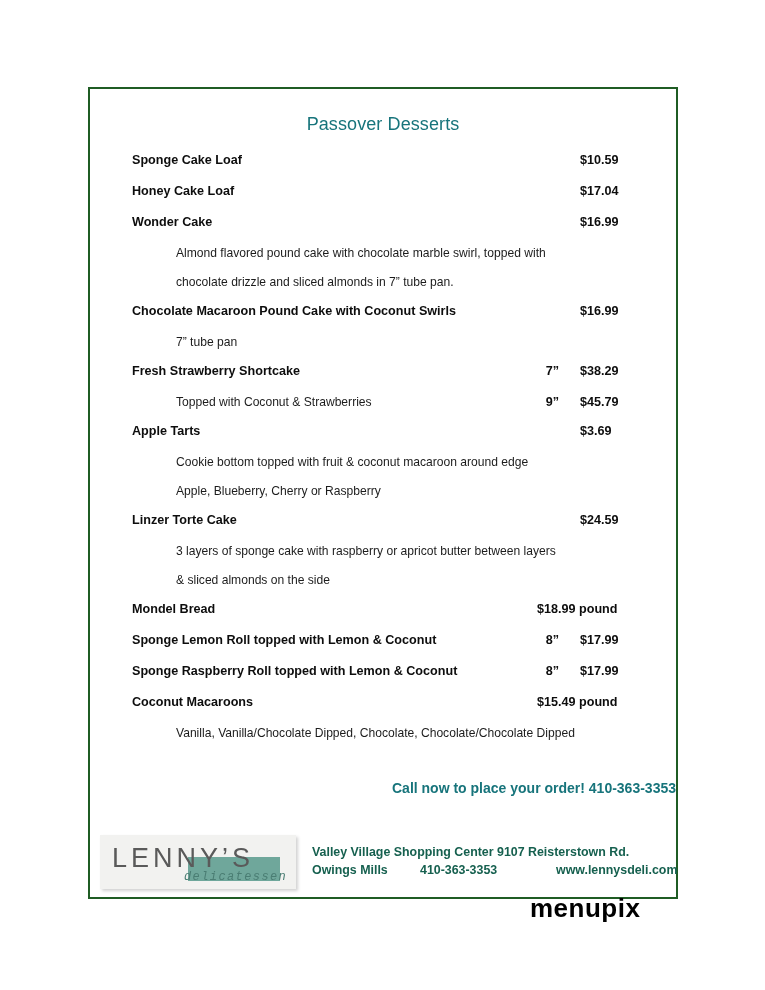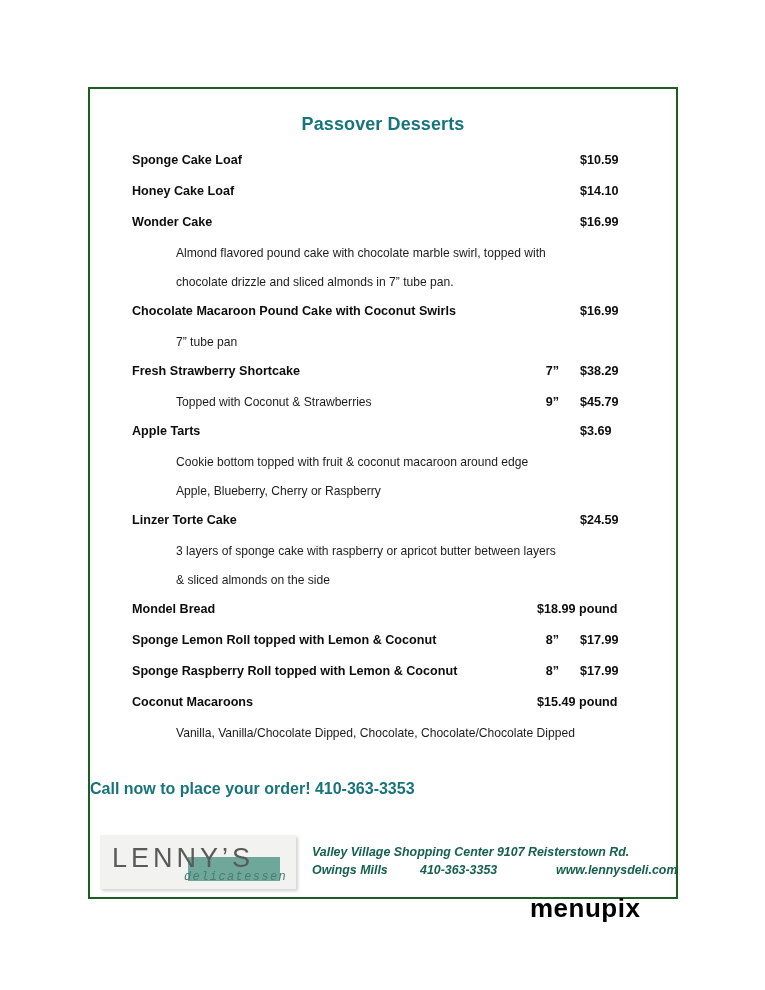--- a/index.html
+++ b/index.html
@@ -36,7 +36,7 @@
     text-align: center;
     color: #17747b;
     font-size: 18px;
-    font-weight: bold;
+    font-weight: normal;
     margin-top: 25px;
     margin-bottom: 0;
     letter-spacing: 0.1px;

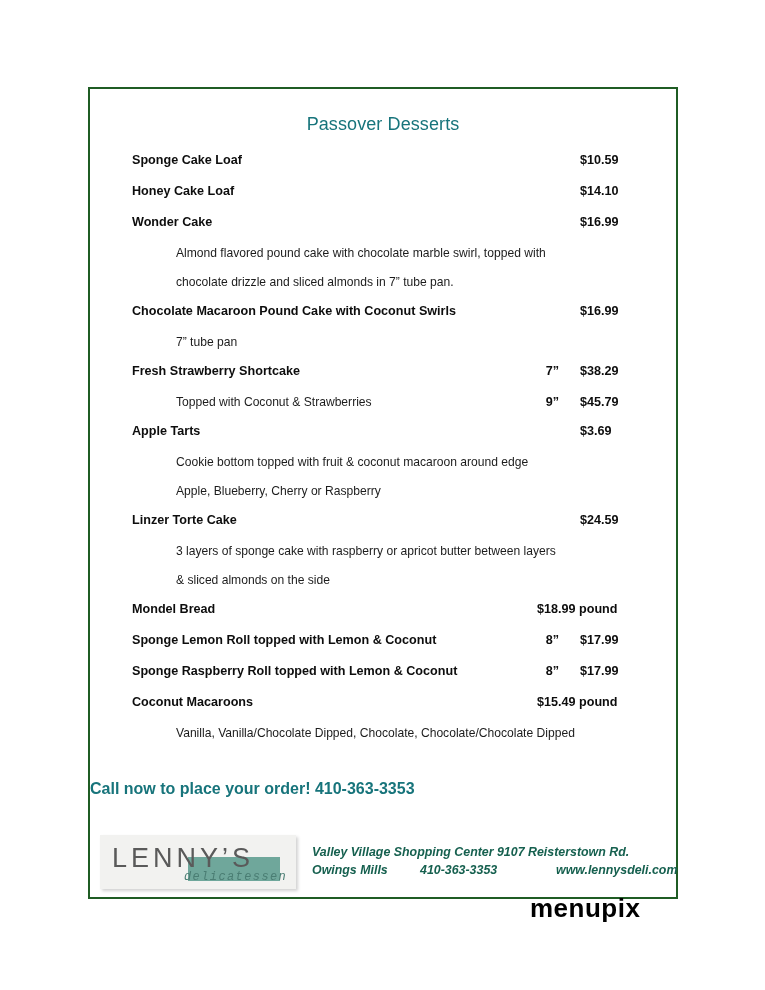--- a/index.html
+++ b/index.html
@@ -197,7 +197,7 @@
         <div class="row item-row">
           <div class="name">Honey Cake Loaf</div>
           <div class="spacer"></div>
-          <div class="price">$14.10</div>
+          <div class="price">$17.04</div>
         </div>
         <div class="row item-row">
           <div class="name">Wonder Cake</div>

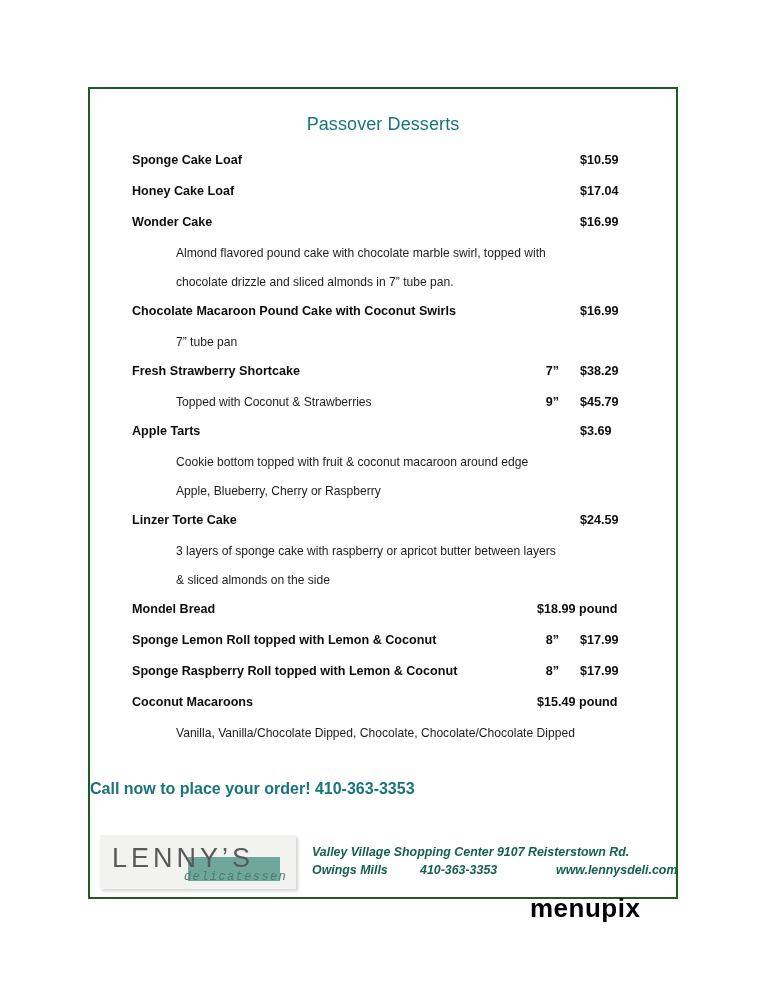--- a/index.html
+++ b/index.html
@@ -94,9 +94,9 @@
   }
 
   .cta {
-    text-align: left;
+    text-align: right;
     color: #17747b;
-    font-size: 16px;
+    font-size: 14px;
     font-weight: bold;
     margin-top: 36px;
   }

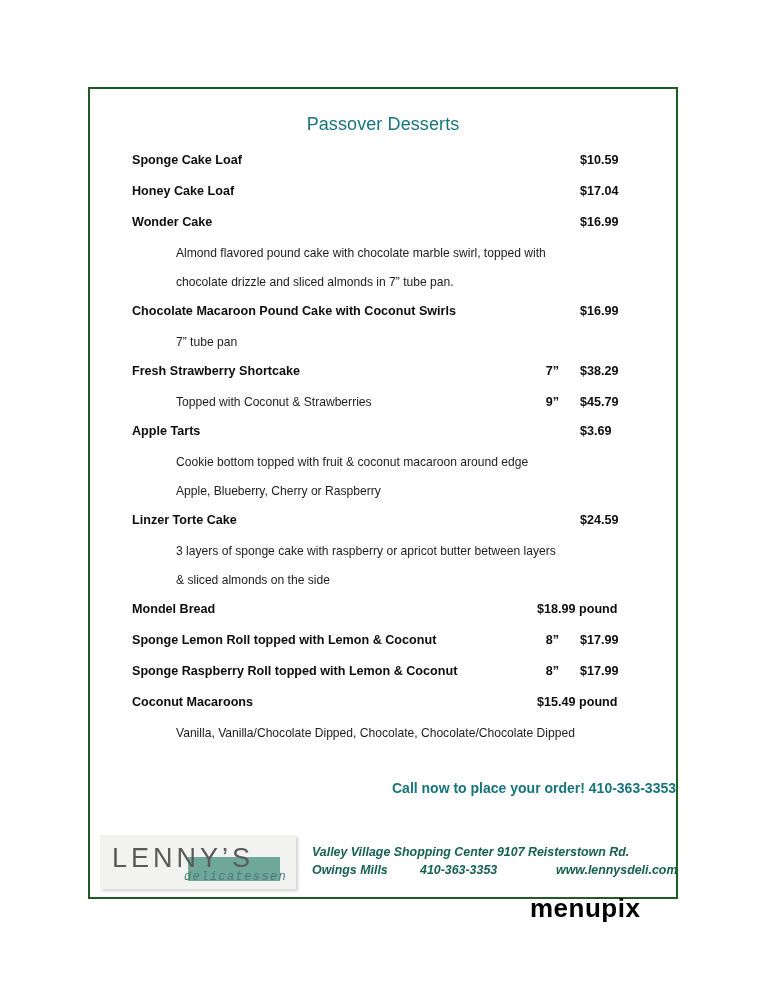--- a/index.html
+++ b/index.html
@@ -158,7 +158,6 @@
     color: #16604f;
     line-height: 1.42;
     white-space: nowrap;
-    font-style: italic;
   }
   .addr-line2 {
     display: flex;

